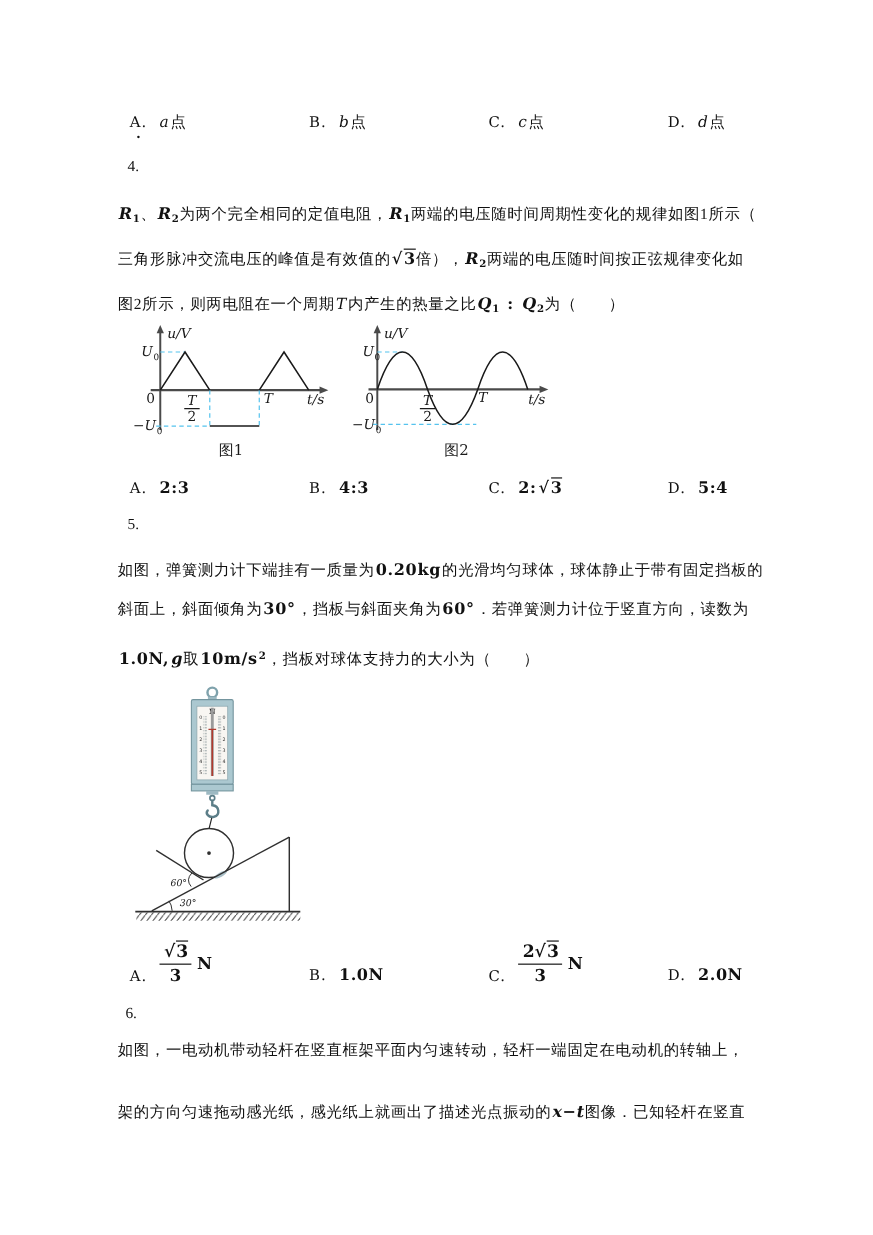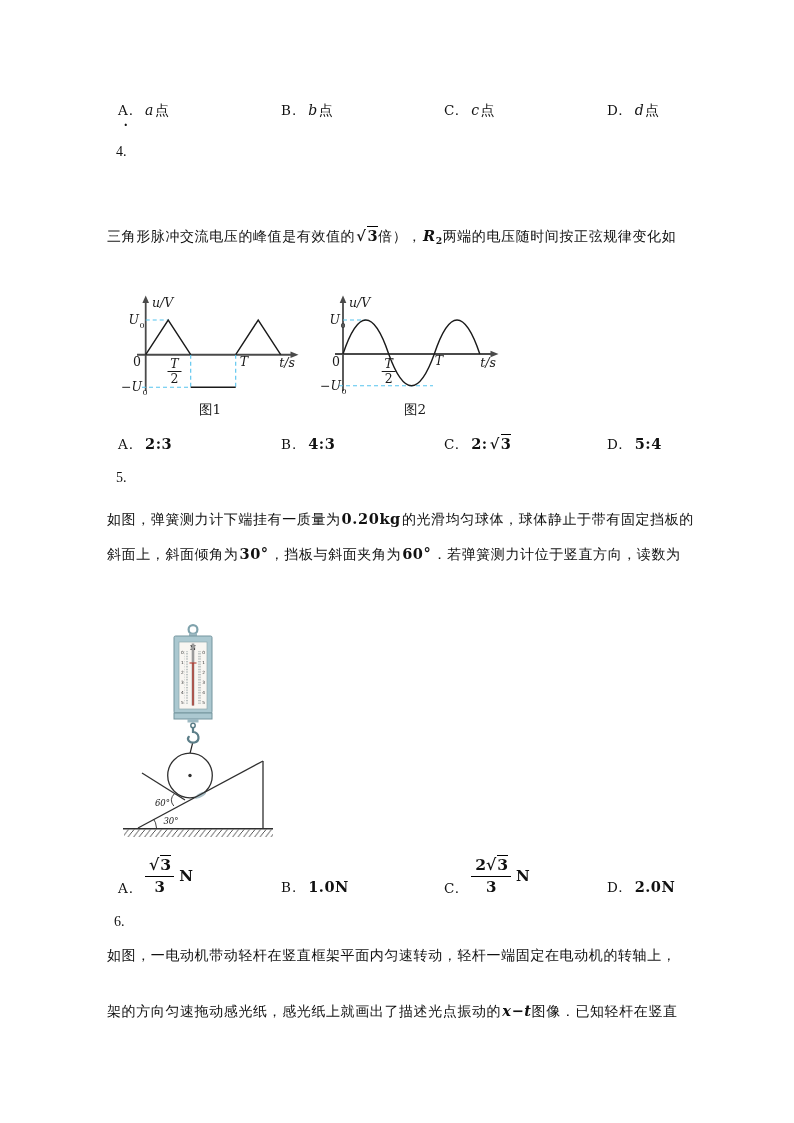--- a/index.html
+++ b/index.html
@@ -59,6 +59,7 @@
   <div class="abs stray" style="left:124px;top:114px">.</div>
 
   <div class="abs qnum" style="left:116px;top:144px">4.</div>
+  <div class="abs pline" style="left:107px;top:184px"><span class="seg-bi">R</span><span class="seg-sub">1</span><span class="seg-r">、</span><span class="seg-bi">R</span><span class="seg-sub">2</span><span class="seg-r">为两个完全相同的定值电阻，</span><span class="seg-bi">R</span><span class="seg-sub">1</span><span class="seg-r">两端的电压随时间周期性变化的规律如图1所示（</span></div>
   <div class="abs pline" style="left:107px;top:225px"><span class="seg-r">三角形脉冲交流电压的峰值是有效值的</span><span class="seg-b">√</span><span class="seg-brad">3</span><span class="seg-r">倍），</span><span class="seg-bi">R</span><span class="seg-sub">2</span><span class="seg-r">两端的电压随时间按正弦规律变化如</span></div>
 
   <svg class="abs" style="left:98px;top:293px" width="220" height="132" viewBox="0 0 220 132">

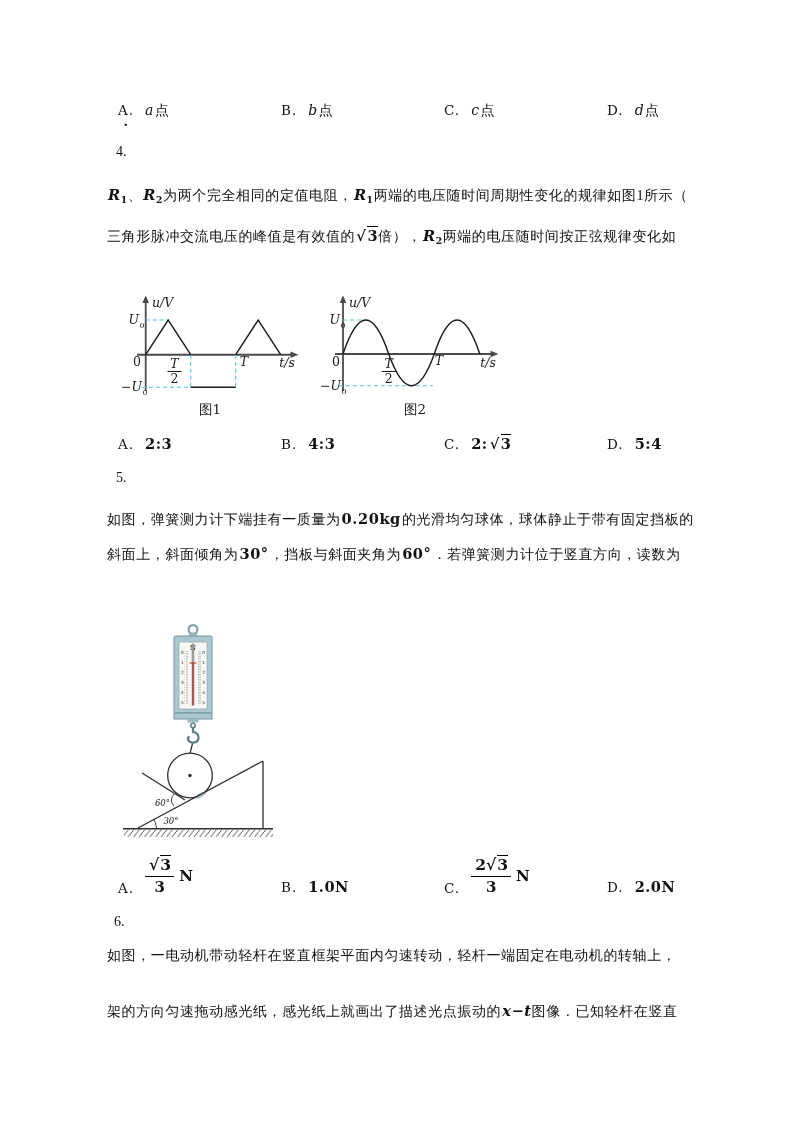--- a/index.html
+++ b/index.html
@@ -61,6 +61,7 @@
   <div class="abs qnum" style="left:116px;top:144px">4.</div>
   <div class="abs pline" style="left:107px;top:184px"><span class="seg-bi">R</span><span class="seg-sub">1</span><span class="seg-r">、</span><span class="seg-bi">R</span><span class="seg-sub">2</span><span class="seg-r">为两个完全相同的定值电阻，</span><span class="seg-bi">R</span><span class="seg-sub">1</span><span class="seg-r">两端的电压随时间周期性变化的规律如图1所示（</span></div>
   <div class="abs pline" style="left:107px;top:225px"><span class="seg-r">三角形脉冲交流电压的峰值是有效值的</span><span class="seg-b">√</span><span class="seg-brad">3</span><span class="seg-r">倍），</span><span class="seg-bi">R</span><span class="seg-sub">2</span><span class="seg-r">两端的电压随时间按正弦规律变化如</span></div>
+  <div class="abs pline" style="left:107px;top:266px"><span class="seg-r">图2所示，则两电阻在一个周期</span><span class="seg-i">T</span><span class="seg-r">内产生的热量之比</span><span class="seg-bi">Q</span><span class="seg-sub">1</span><span class="seg-b"> : </span><span class="seg-bi">Q</span><span class="seg-sub">2</span><span class="seg-r">为（　　）</span></div>
 
   <svg class="abs" style="left:98px;top:293px" width="220" height="132" viewBox="0 0 220 132">
     <g>

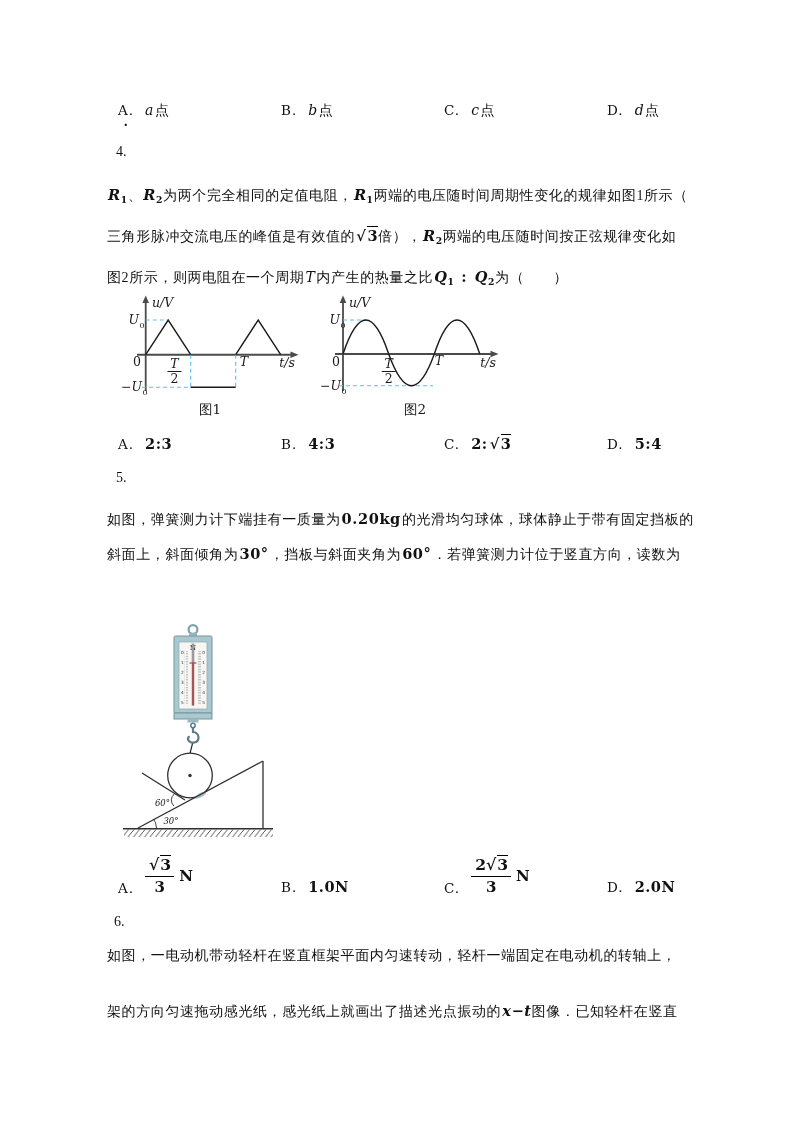--- a/index.html
+++ b/index.html
@@ -145,6 +145,7 @@
   <div class="abs qnum" style="left:116px;top:470px">5.</div>
   <div class="abs pline" style="left:107px;top:508px"><span class="seg-r">如图，弹簧测力计下端挂有一质量为</span><span class="seg-b">0.20kg</span><span class="seg-r">的光滑均匀球体，球体静止于带有固定挡板的</span></div>
   <div class="abs pline" style="left:107px;top:543px"><span class="seg-r">斜面上，斜面倾角为</span><span class="seg-b">30°</span><span class="seg-r">，挡板与斜面夹角为</span><span class="seg-b">60°</span><span class="seg-r">．若弹簧测力计位于竖直方向，读数为</span></div>
+  <div class="abs pline" style="left:107px;top:586px"><span class="seg-b">1.0N,</span><span class="seg-bi">g</span><span class="seg-r">取</span><span class="seg-b">10m/s</span><span class="seg-sup">2</span><span class="seg-r">，挡板对球体支持力的大小为（　　）</span></div>
 
   <svg class="abs" style="left:110px;top:622px" width="260" height="225" viewBox="0 0 260 225">
     <defs>

